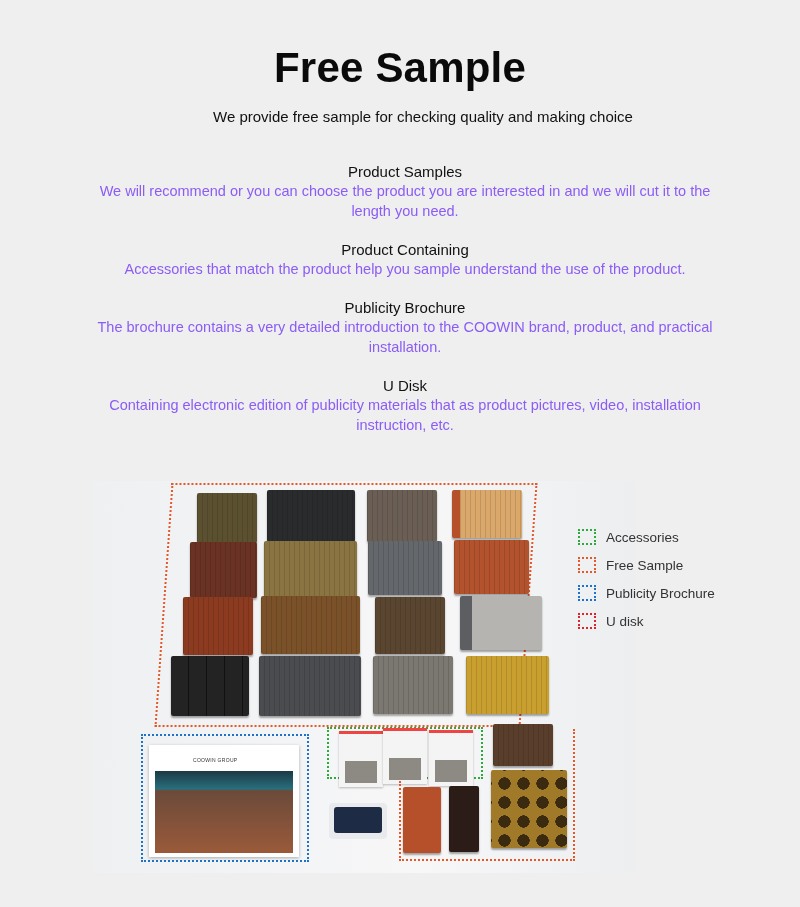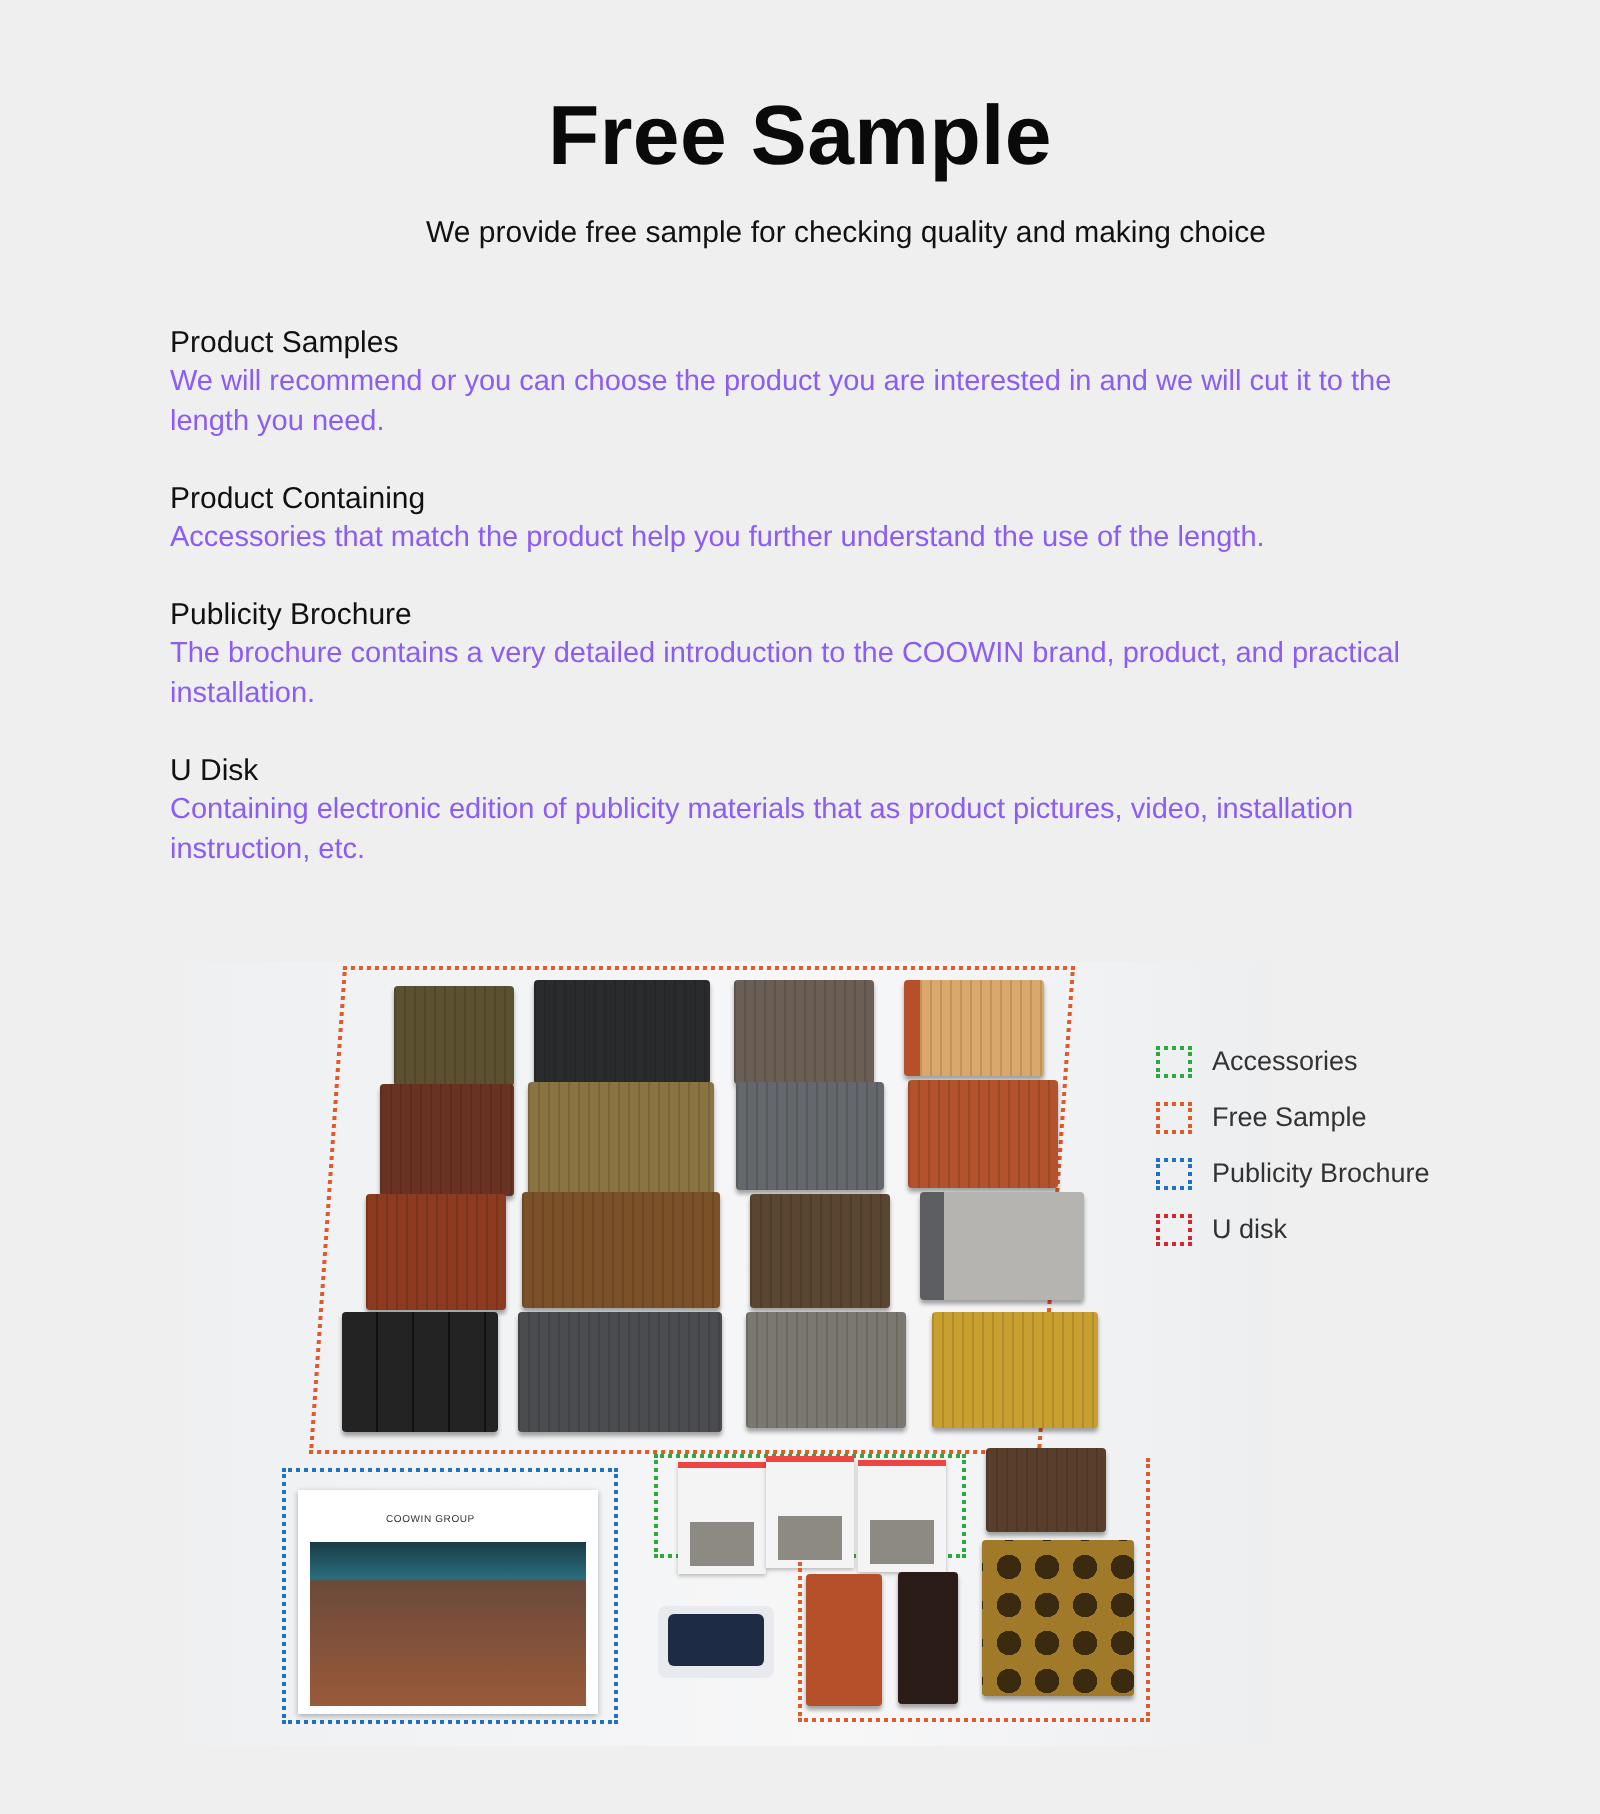--- a/index.html
+++ b/index.html
@@ -7,7 +7,7 @@
   body { font-family: "Liberation Sans", "DejaVu Sans", sans-serif; color: #111; position: relative; }
   .title { position: absolute; top: 44px; left: 0; width: 800px; text-align: center; font-size: 42px; font-weight: bold; letter-spacing: 0.2px; color: #0a0a0a; }
   .subtitle { position: absolute; top: 108px; left: 0; width: 846px; text-align: center; font-size: 15px; color: #111; }
-  .sections { position: absolute; top: 162px; left: 85px; width: 640px; }
+  .sections { position: absolute; top: 162px; left: 85px; width: 640px; text-align: center; }
   .section { margin-bottom: 19px; }
   .section h3 { font-size: 15px; font-weight: normal; color: #111; line-height: 19px; }
   .section p { font-size: 14.5px; color: #8b5cf6; line-height: 20px; }

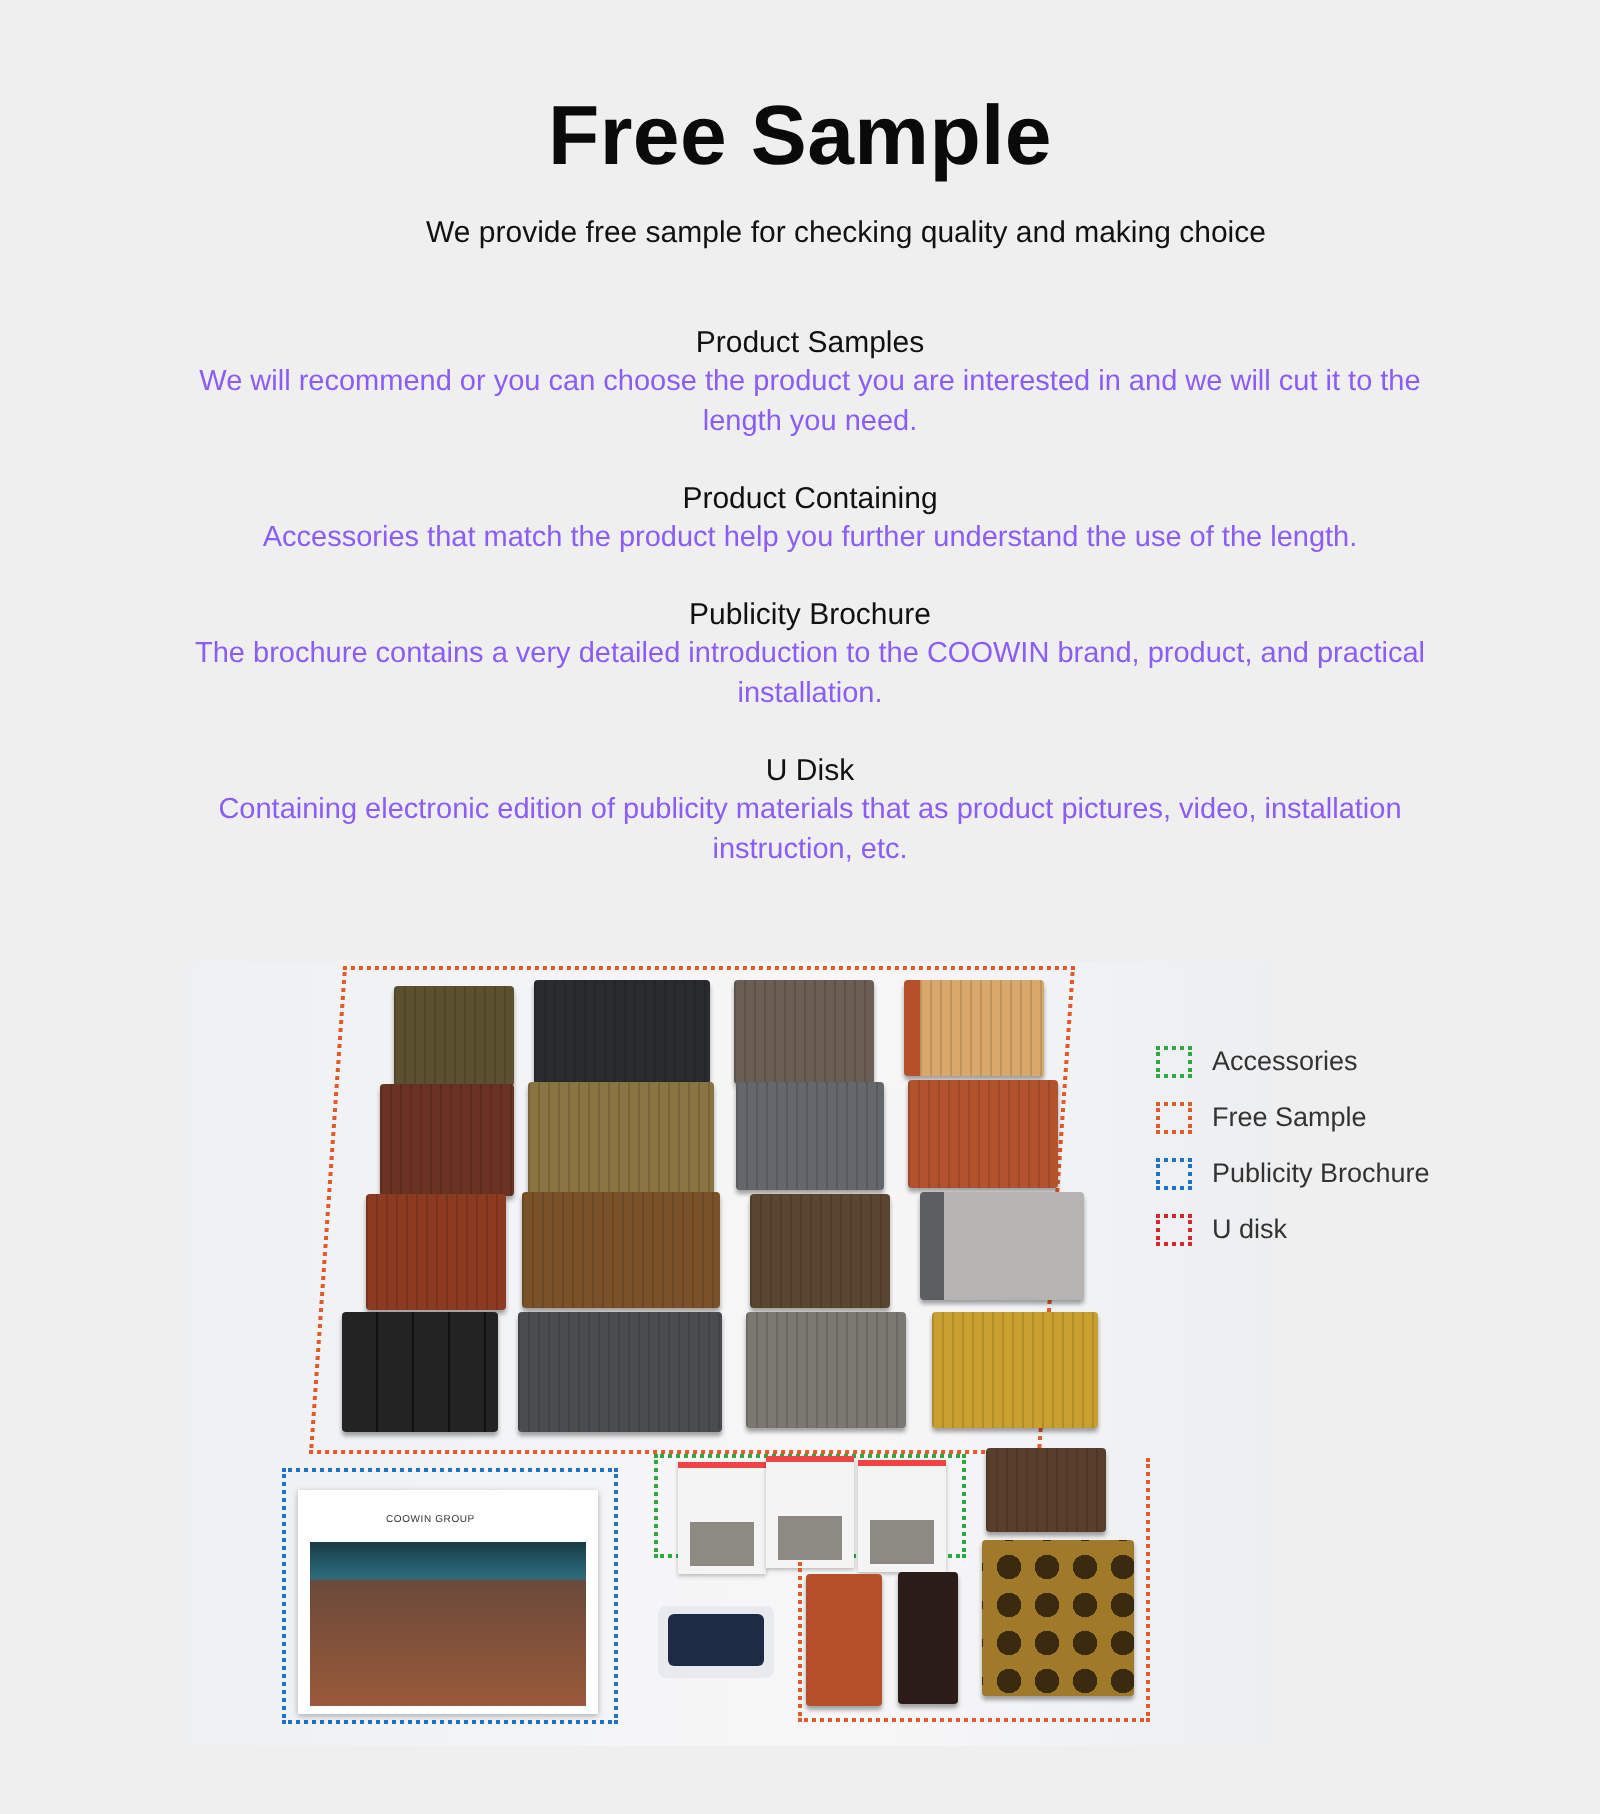--- a/index.html
+++ b/index.html
@@ -43,7 +43,7 @@
   </div>
   <div class="section">
     <h3>Product Containing</h3>
-    <p>Accessories that match the product help you further understand the use of the length.</p>
+    <p>Accessories that match the product help you sample understand the use of the product.</p>
   </div>
   <div class="section">
     <h3>Publicity Brochure</h3>

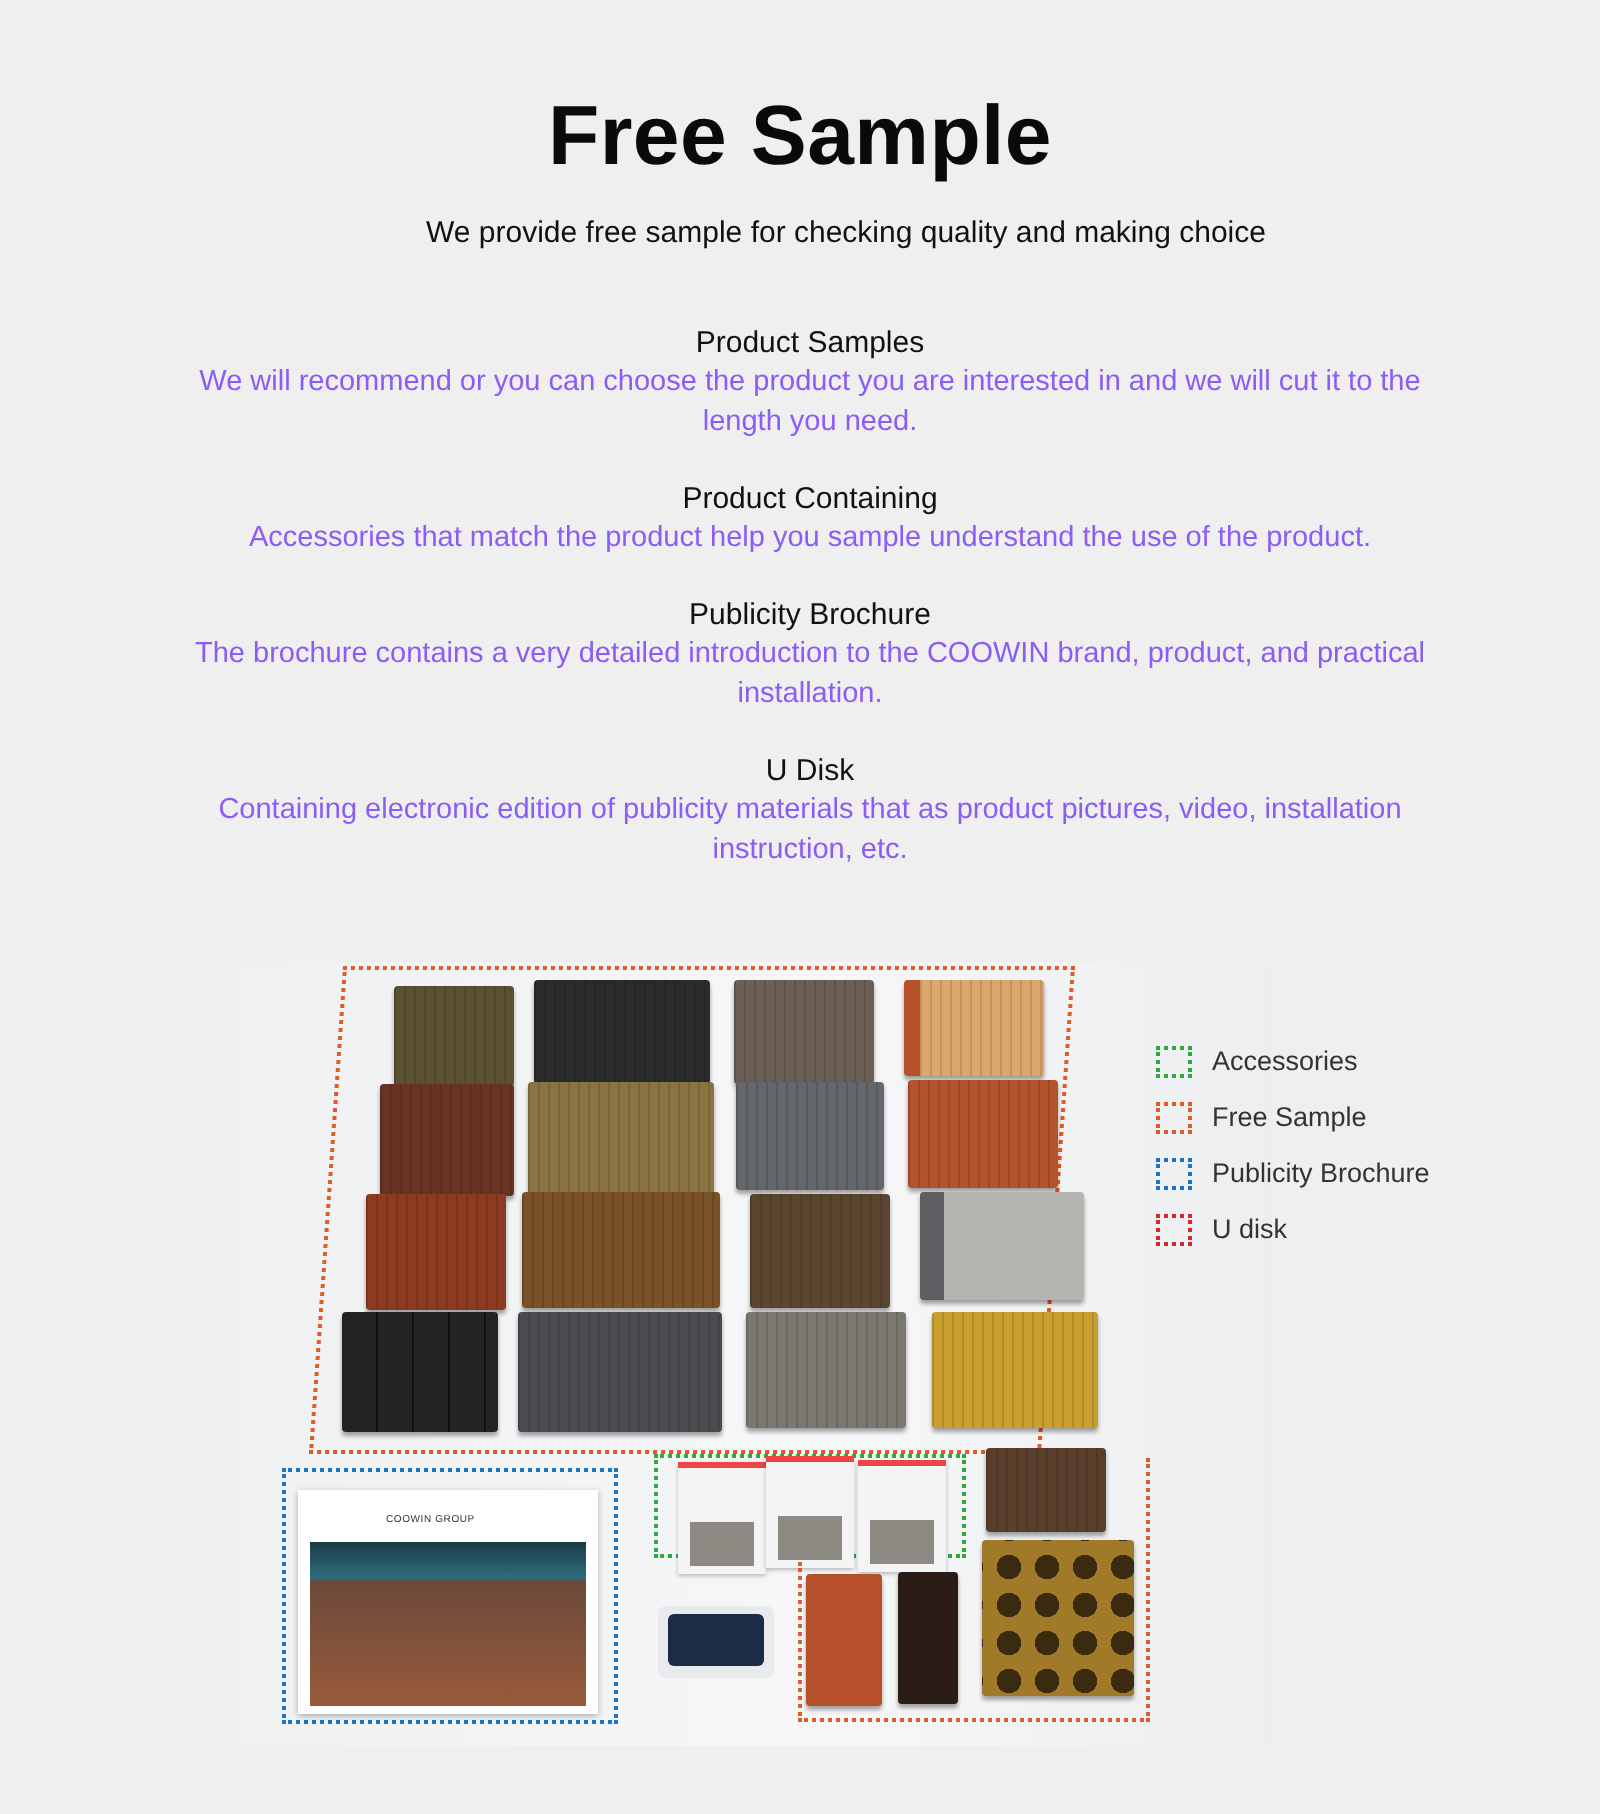--- a/index.html
+++ b/index.html
@@ -19,7 +19,7 @@
   .tile { position: absolute; border-radius: 2px; box-shadow: 0 2px 2px rgba(0,0,0,.35); }
   .grain { background-image: repeating-linear-gradient(90deg, rgba(0,0,0,.12) 0 1px, transparent 1px 5px); }
   .legend { position: absolute; left: 578px; top: 523px; }
-  .legend-item { display: flex; align-items: flex-start; height: 28px; }
+  .legend-item { display: flex; align-items: center; height: 28px; }
   .legend-box { width: 18px; height: 16px; border: 2px dotted; margin-right: 10px; }
   .legend-label { font-size: 13.5px; color: #333; }
   .brochure { position: absolute; left: 56px; top: 264px; width: 150px; height: 112px; background: #fff; box-shadow: 0 1px 3px rgba(0,0,0,.3); }

